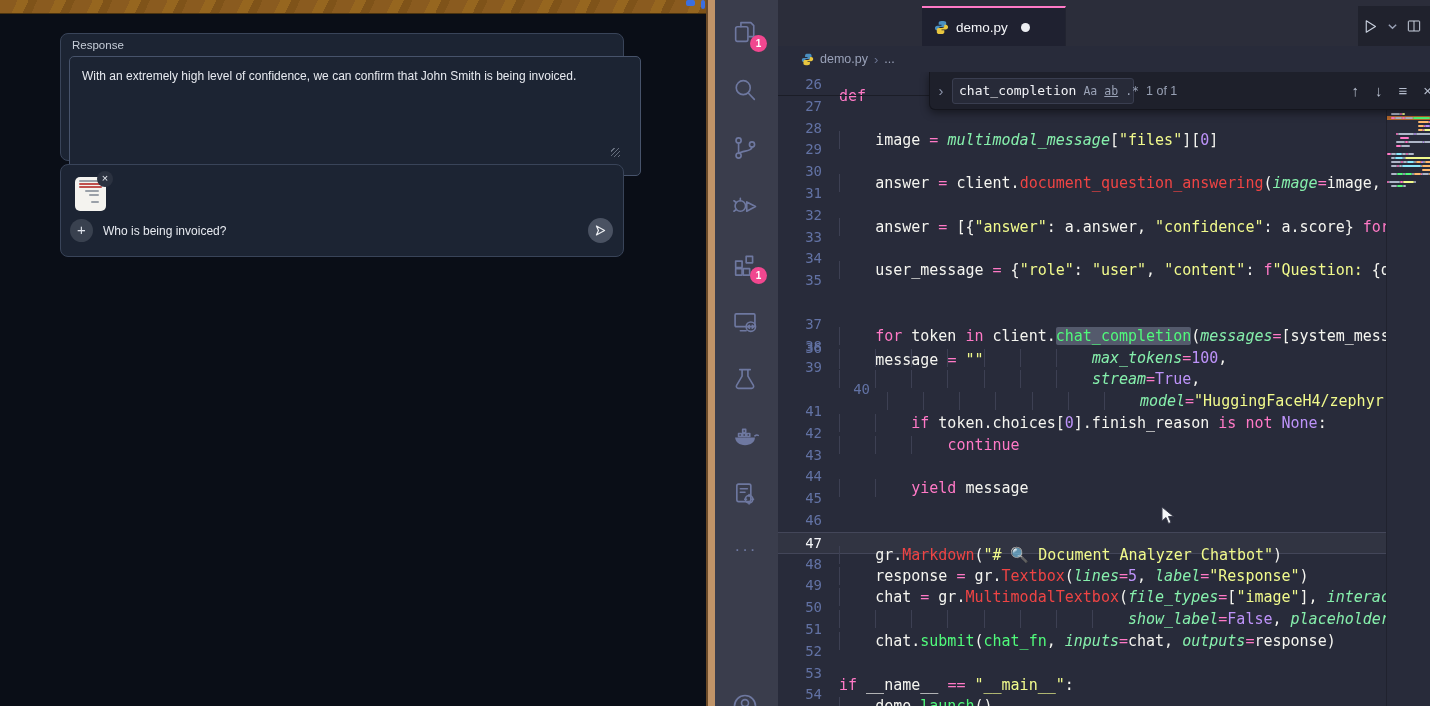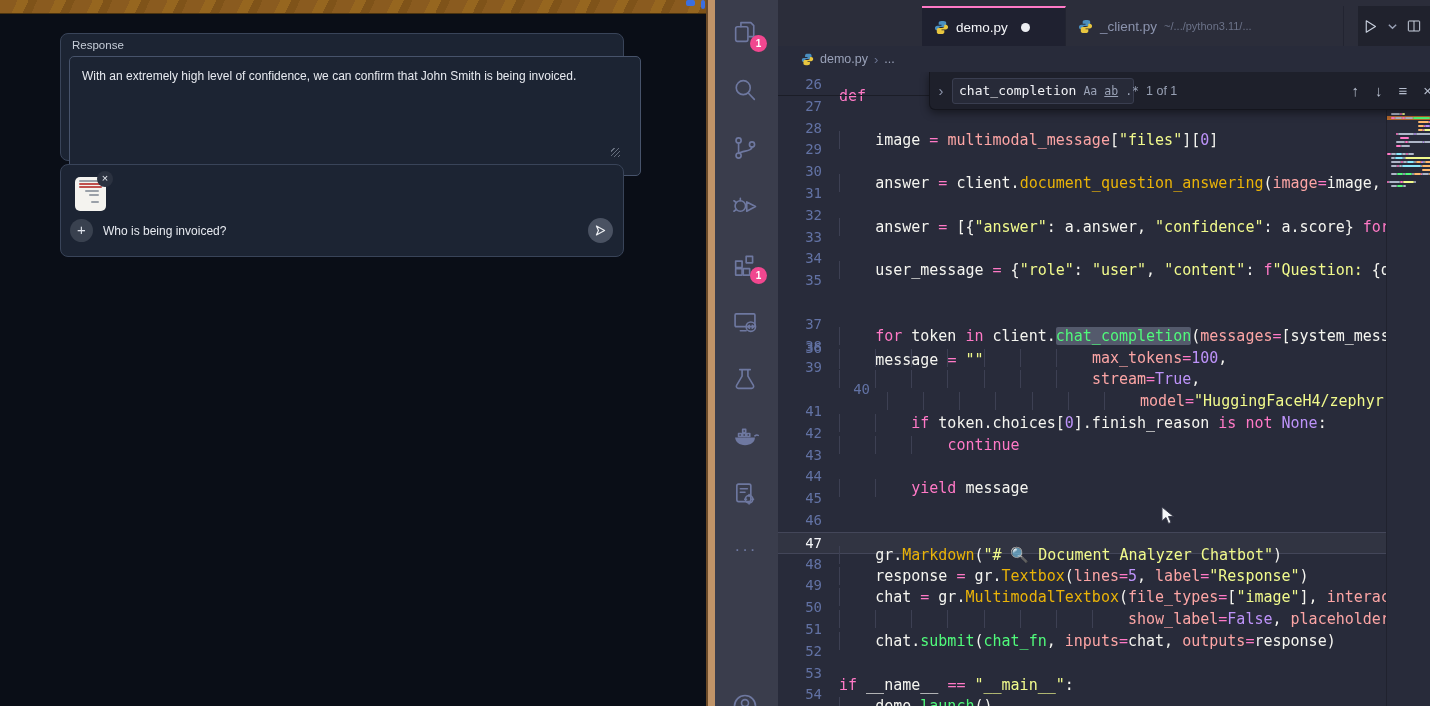--- a/index.html
+++ b/index.html
@@ -219,14 +219,6 @@
           </svg>
         <span>demo.py</span>
         <span class="dot"></span>
-      </div>
-      <div class="tab" style="left:288px;width:278px;">
-        <svg class="pyicon" viewBox="0 0 16 16">
-            <path fill="#4a8fbf" d="M8 1C6 1 5 1.8 5 3v2h3v1H3.5C2 6 1 7 1 8.5S2 11 3.5 11H5V9.5C5 8 6 7.5 7.5 7.5H11c1.2 0 2-.8 2-2V3c0-1.2-1-2-3-2H8z"></path>
-            <path fill="#e8c63f" d="M8 15c2 0 3-.8 3-2v-2H8v-1h4.5c1.5 0 2.5-1 2.5-2.5S14 5 12.5 5H11v1.5C11 8 10 8.5 8.5 8.5H5c-1.2 0-2 .8-2 2V13c0 1.2 1 2 3 2h3z"></path>
-          </svg>
-        <span>_client.py</span>
-        <span class="desc">~/.../python3.11/...</span>
       </div>
       <svg id="tab-stub" class="pyicon" style="left:630px;" viewBox="0 0 16 16">
           <path fill="#4a8fbf" d="M8 1C6 1 5 1.8 5 3v2h3v1H3.5C2 6 1 7 1 8.5S2 11 3.5 11H5V9.5C5 8 6 7.5 7.5 7.5H11c1.2 0 2-.8 2-2V3c0-1.2-1-2-3-2H8z"></path>

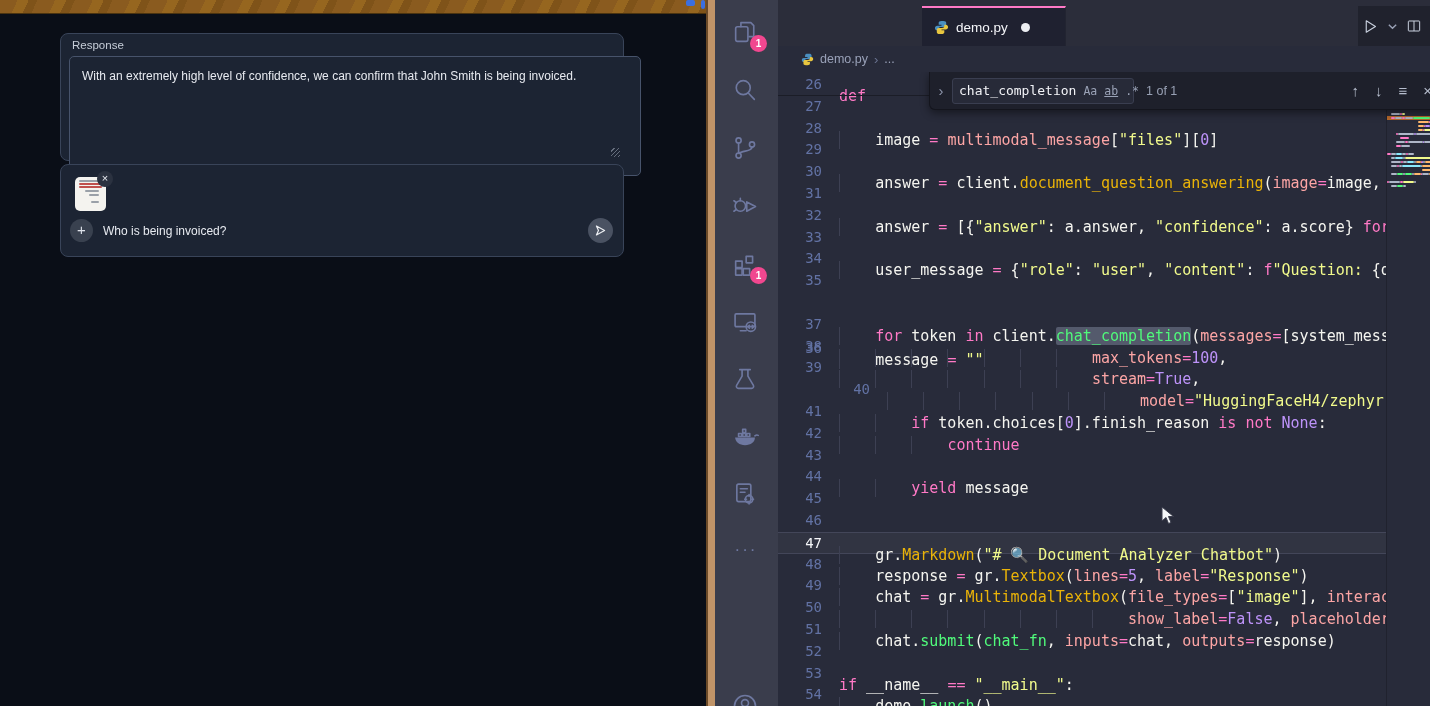--- a/index.html
+++ b/index.html
@@ -67,7 +67,7 @@
   .cl.cur{background:rgba(255,255,255,.045);border-top:1px solid #434659;border-bottom:1px solid #434659;}
   .cl.cur .gut{color:#f4f5f8;}
   .t{color:#f5f5f0;} .k{color:#ff79c6;} .s{color:#f1fa8c;} .n{color:#bd93f9;}
-  .f{color:#50fa7b;} .c{color:#eab308;} .p{color:#fca5a5;}
+  .f{color:#50fa7b;} .c{color:#eab308;} .p{color:#86efac;font-style:italic;}
   .g{color:transparent;background:linear-gradient(to right,#3d4053 1px,transparent 1px);}
   .m{background:rgba(165,178,204,.35);border-radius:2px;}
 

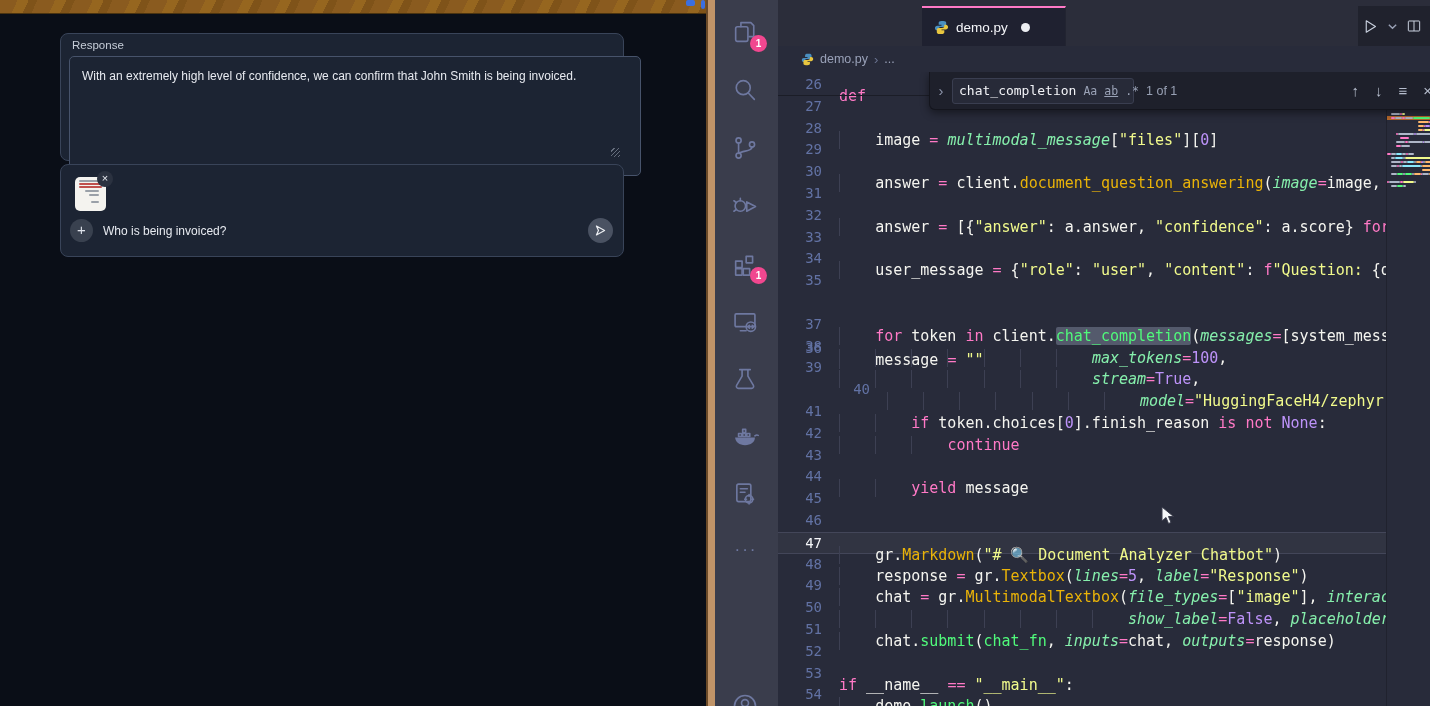--- a/index.html
+++ b/index.html
@@ -67,7 +67,7 @@
   .cl.cur{background:rgba(255,255,255,.045);border-top:1px solid #434659;border-bottom:1px solid #434659;}
   .cl.cur .gut{color:#f4f5f8;}
   .t{color:#f5f5f0;} .k{color:#ff79c6;} .s{color:#f1fa8c;} .n{color:#bd93f9;}
-  .f{color:#50fa7b;} .c{color:#eab308;} .p{color:#86efac;font-style:italic;}
+  .f{color:#50fa7b;} .c{color:#ef4444;} .p{color:#86efac;font-style:italic;}
   .g{color:transparent;background:linear-gradient(to right,#3d4053 1px,transparent 1px);}
   .m{background:rgba(165,178,204,.35);border-radius:2px;}
 

